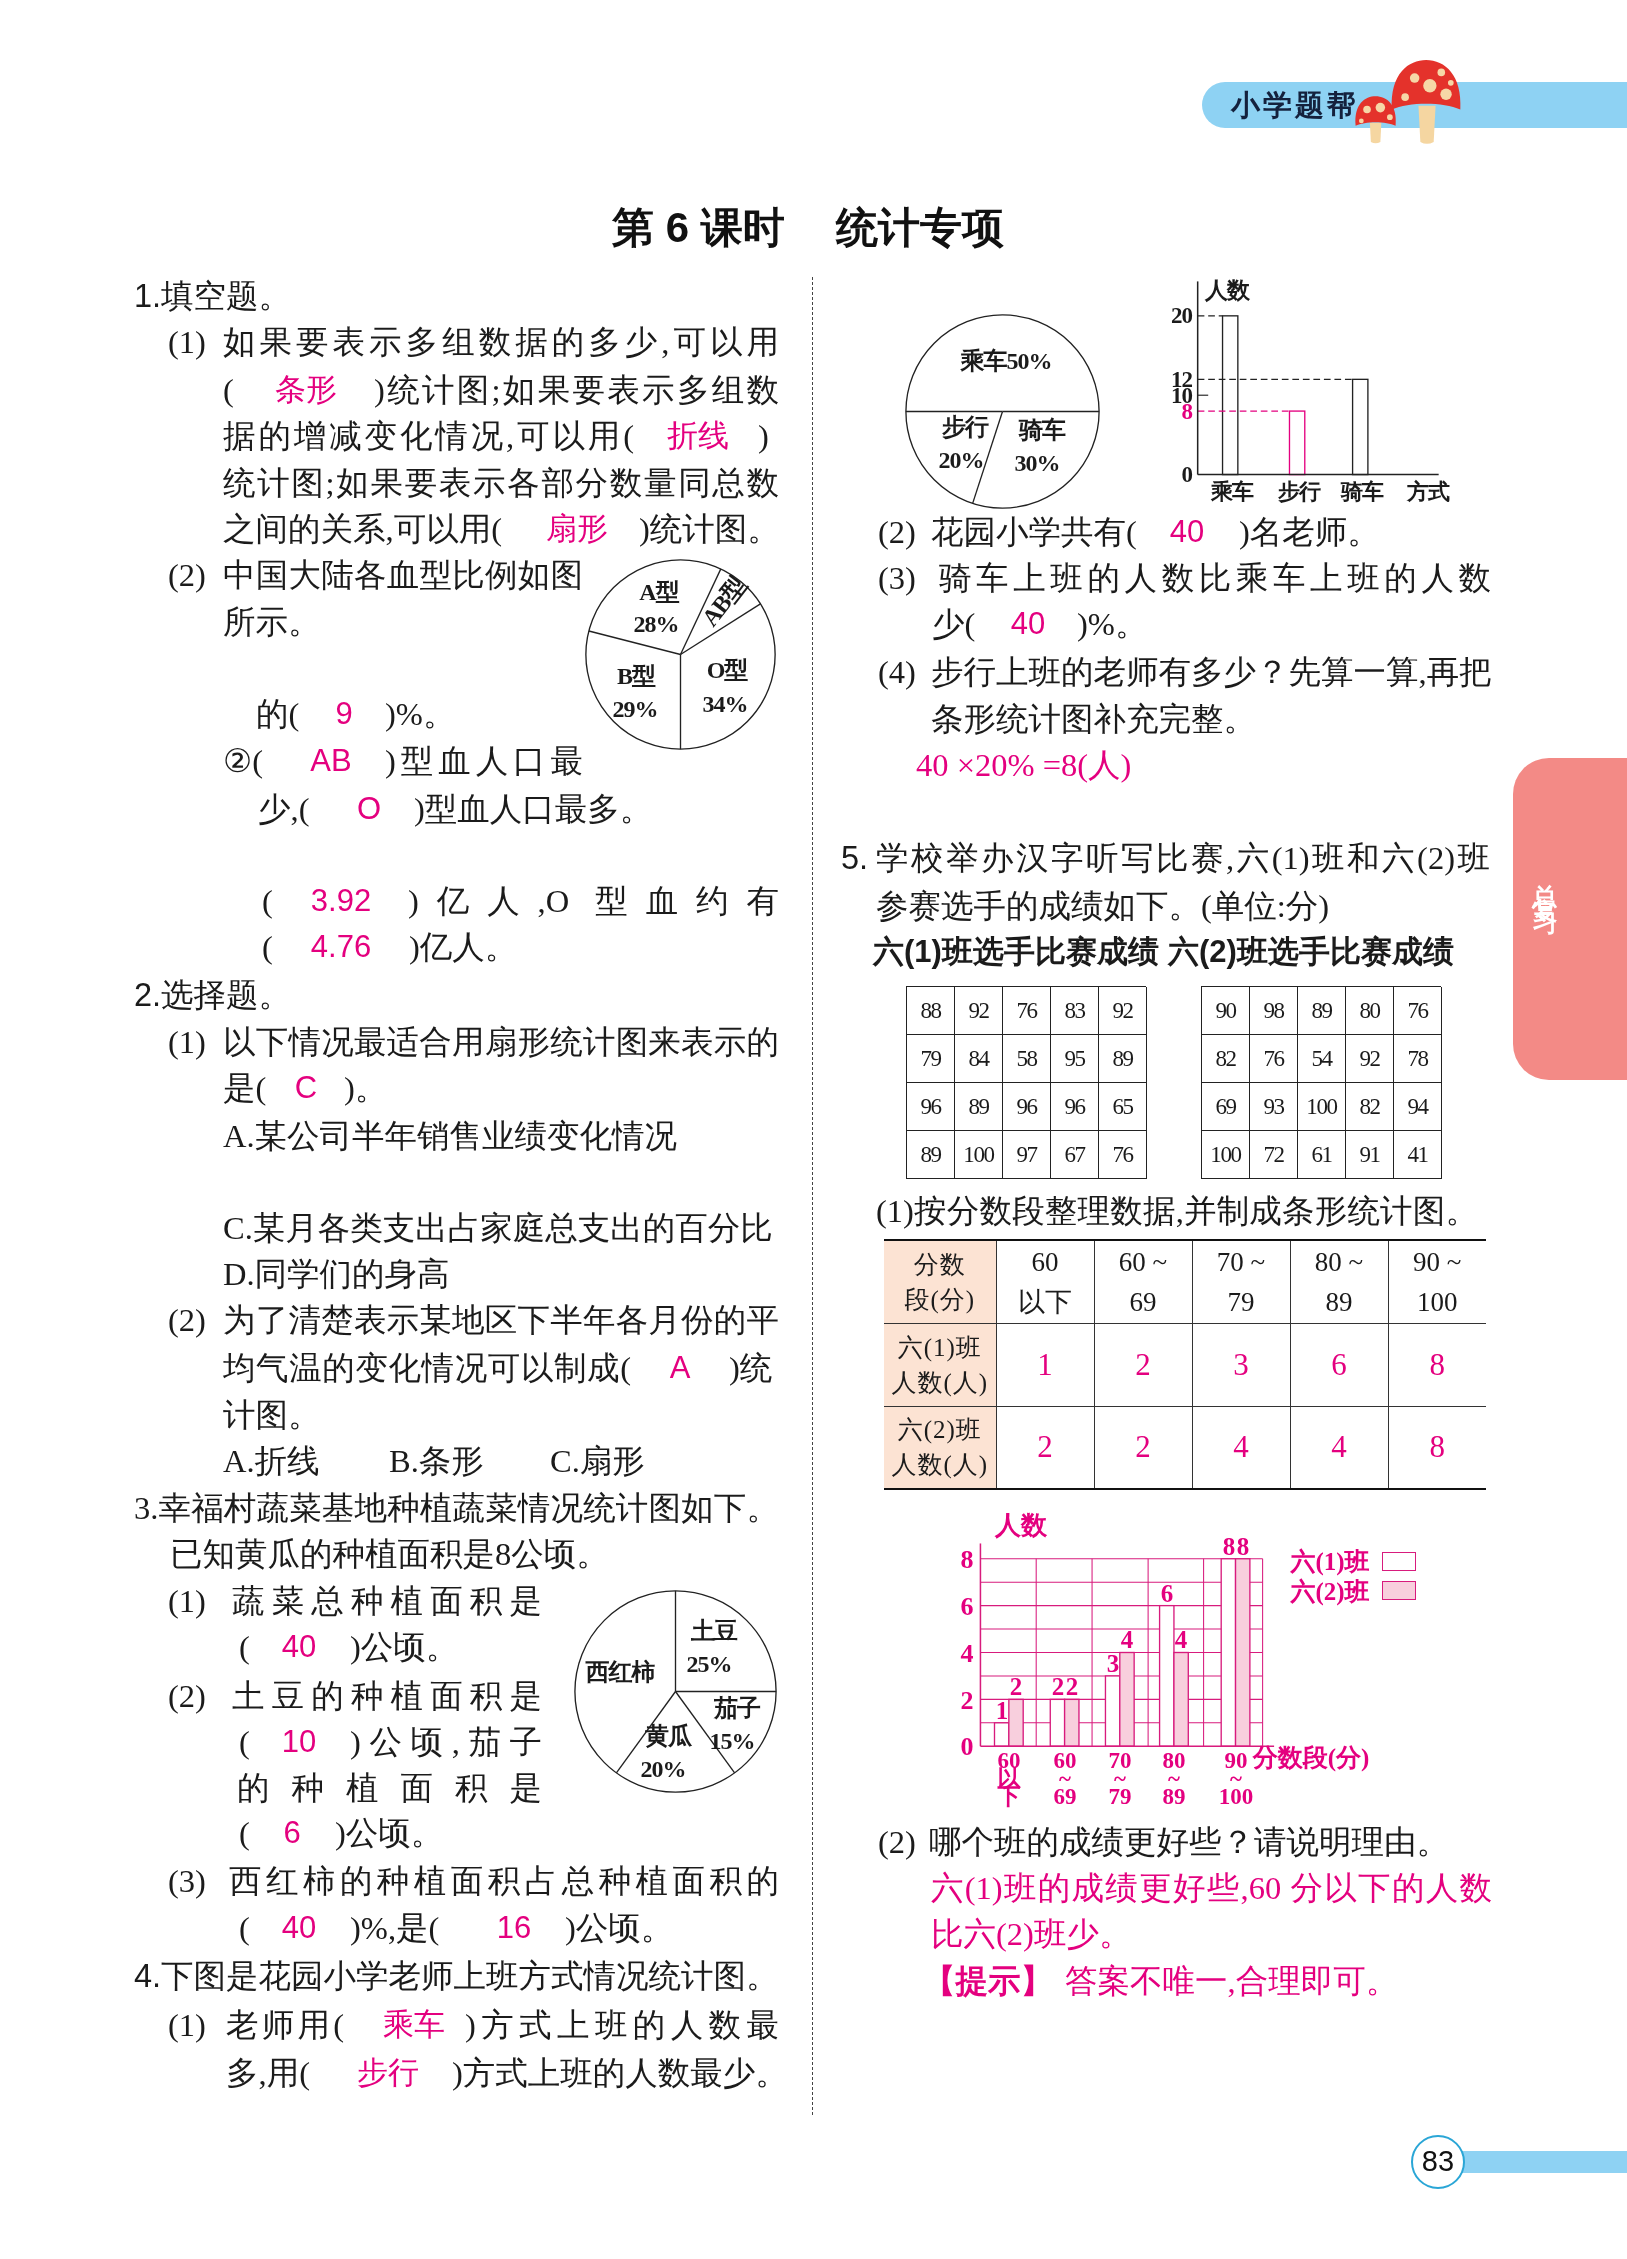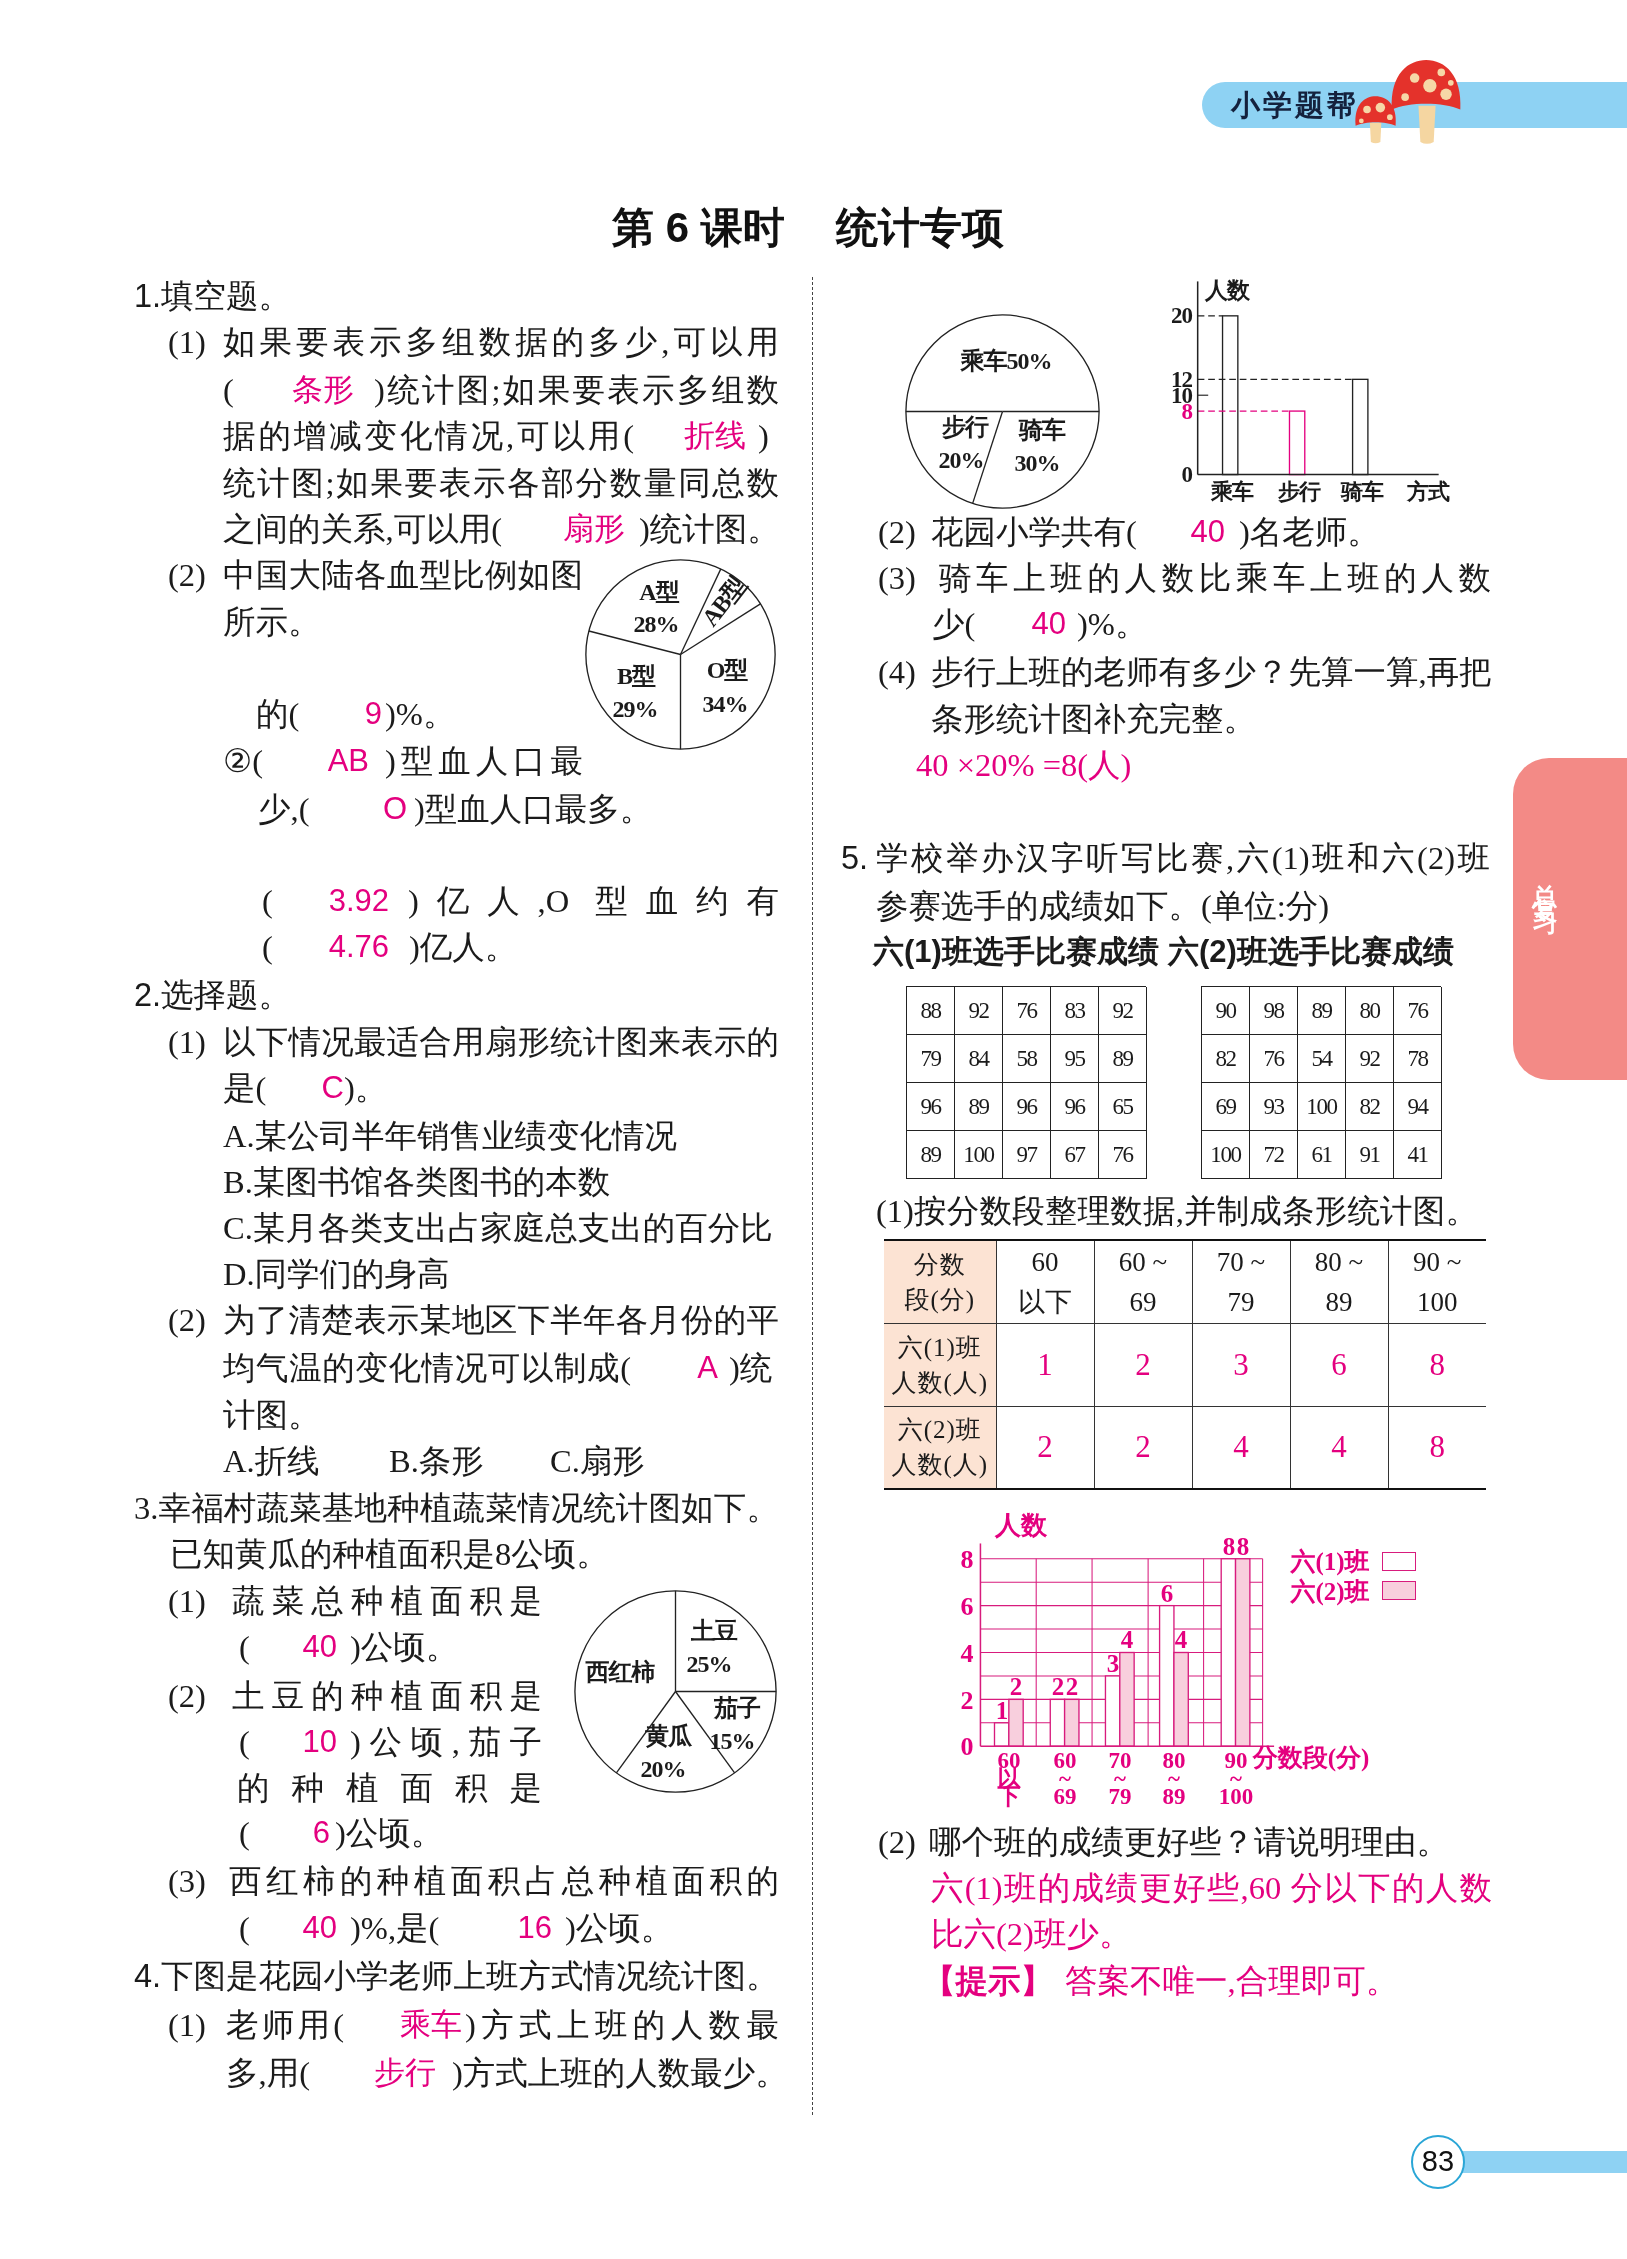--- a/index.html
+++ b/index.html
@@ -7,7 +7,7 @@
 #page{position:relative;width:1628px;height:2260px;overflow:hidden;background:#fff;font-family:"Liberation Serif","DejaVu Serif",serif;color:#1b1b1b;}
 .seg{position:absolute;height:46px;line-height:46px;font-size:32.5px;white-space:nowrap;}
 .j{text-align:justify;text-align-last:justify;}
-.ans{color:#e4007f;text-align:right;font-family:"Liberation Sans","DejaVu Sans",sans-serif;font-size:31px;}
+.ans{color:#e4007f;text-align:center;font-family:"Liberation Sans","DejaVu Sans",sans-serif;font-size:31px;}
 .pink{color:#e4007f;}
 .sans{font-family:"Liberation Sans","DejaVu Sans",sans-serif;}
 .bold{font-weight:bold;}

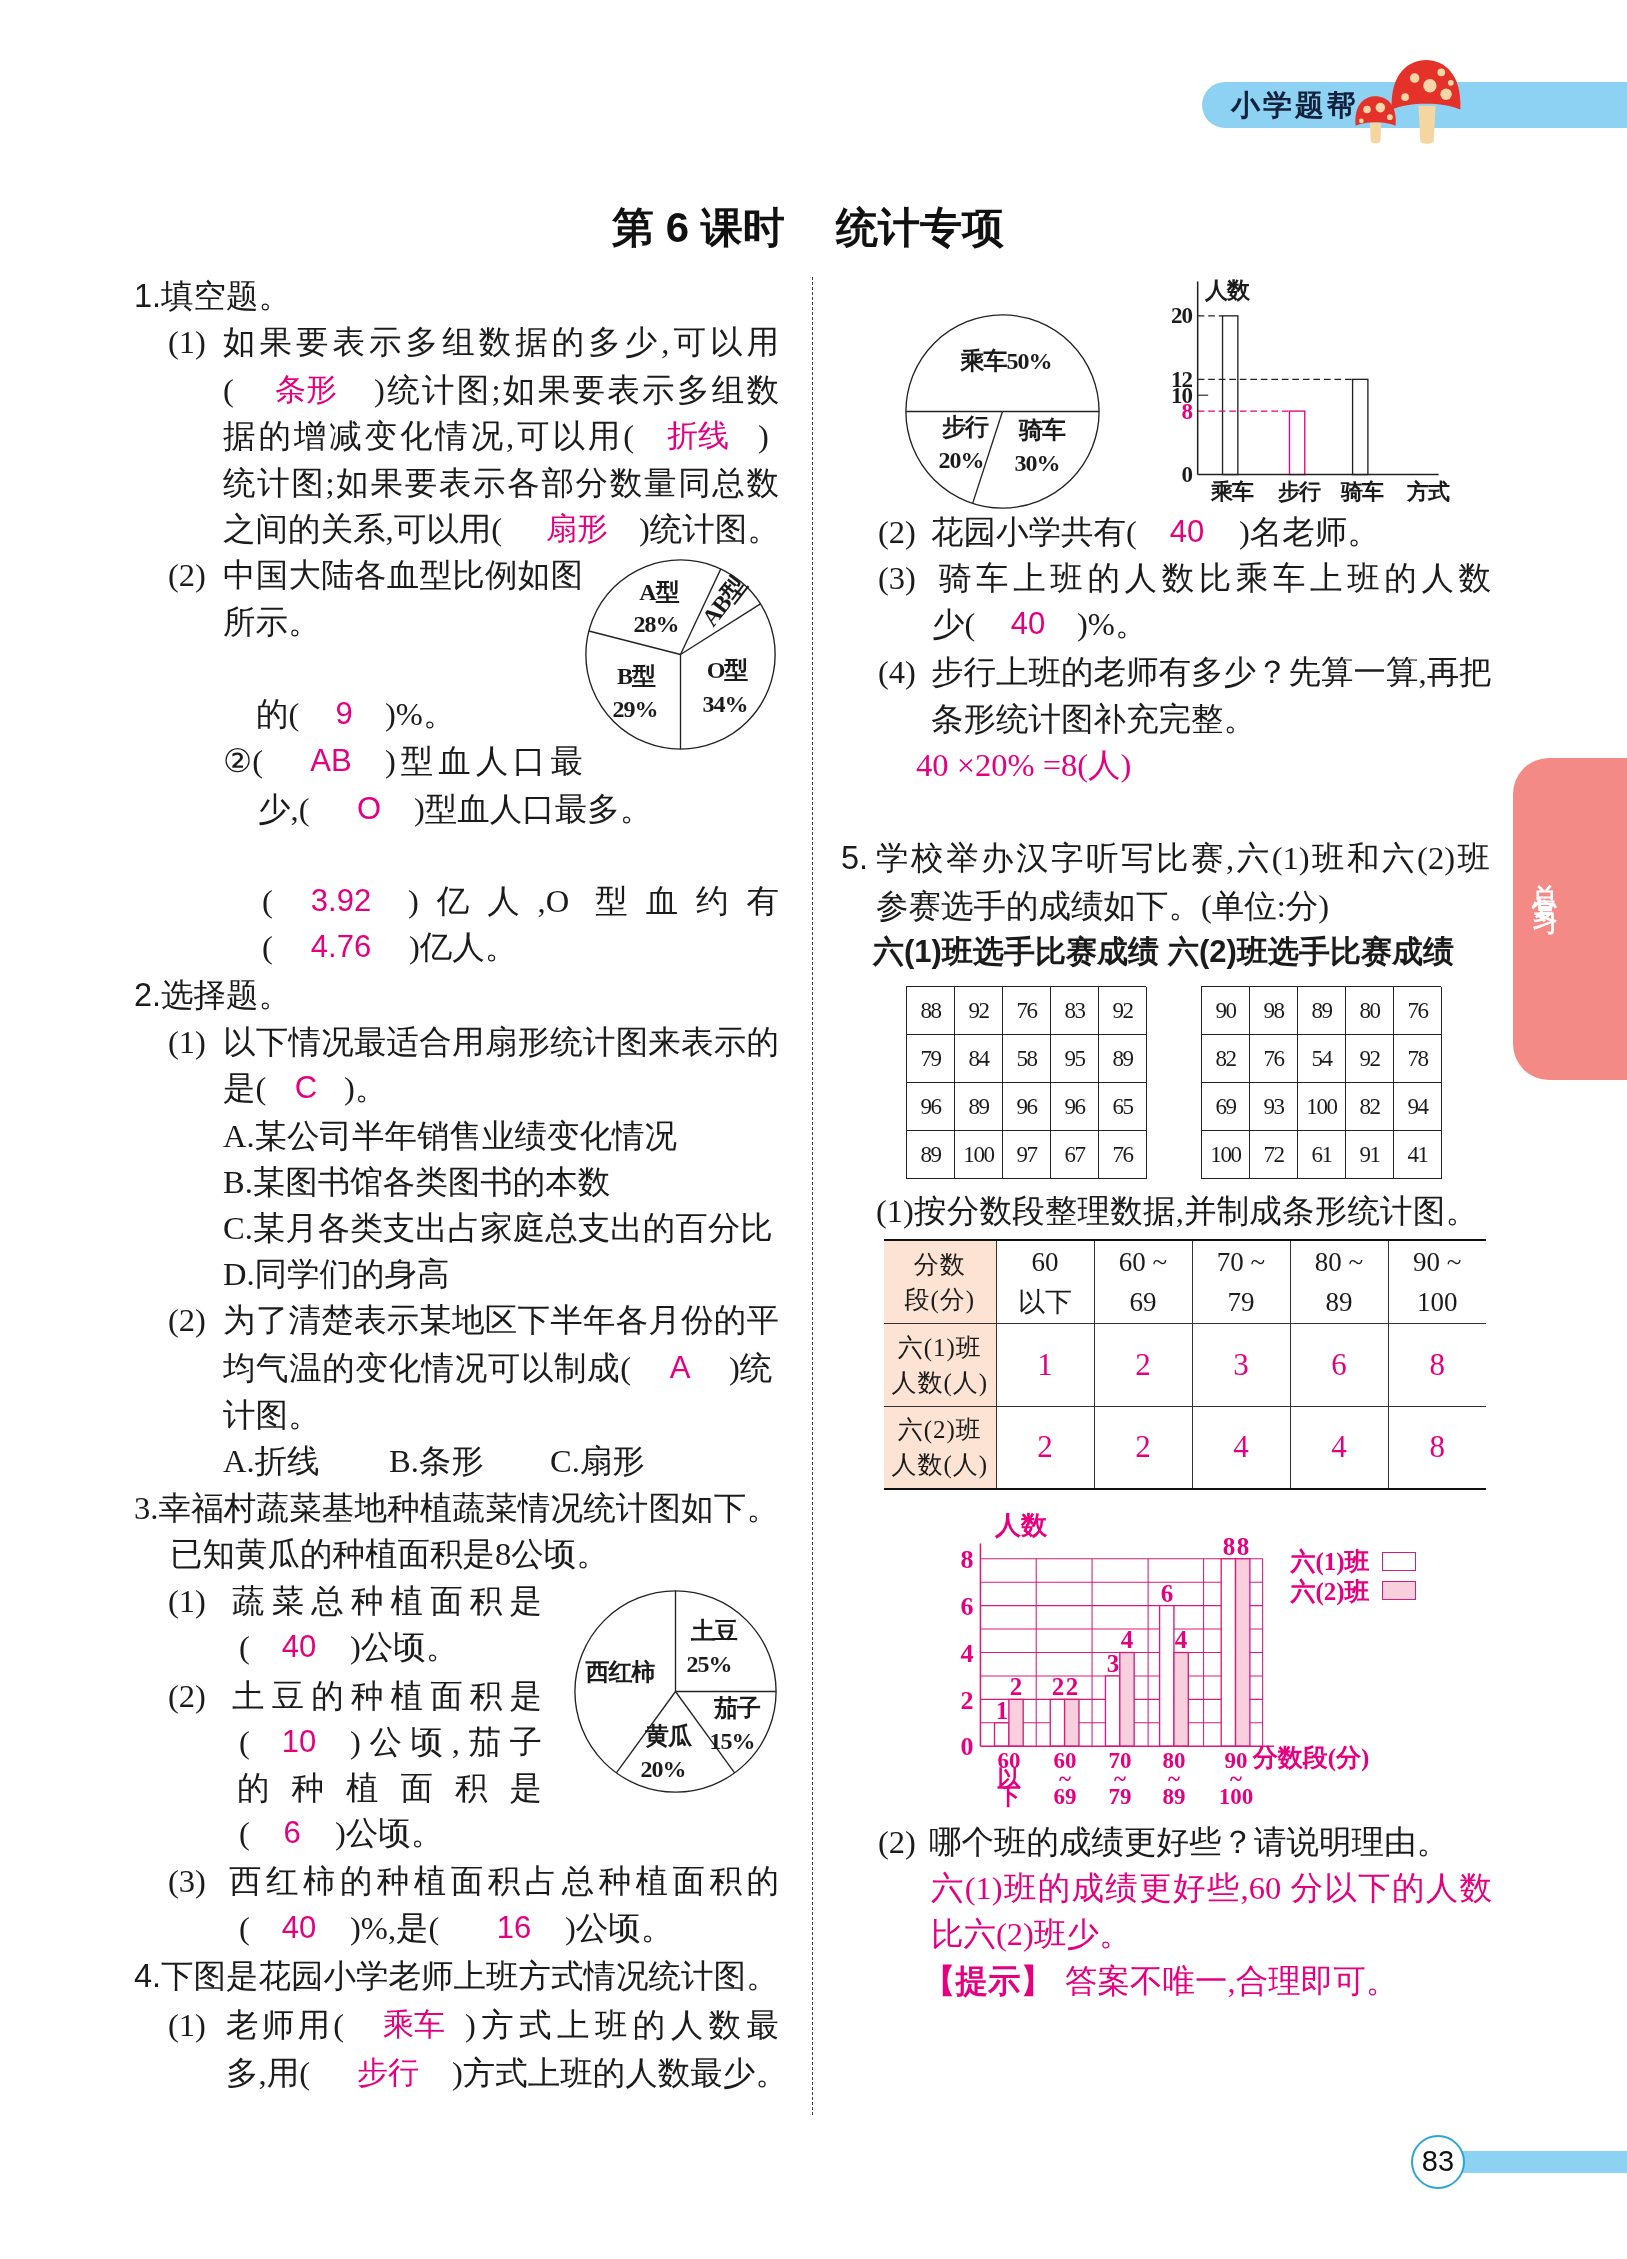--- a/index.html
+++ b/index.html
@@ -131,7 +131,6 @@
   <div class="seg ans" style="left:268px;top:1065px;width:76px">C</div>
   <div class="seg" style="left:344px;top:1065px">)。</div>
   <div class="seg" style="left:223px;top:1113px">A.某公司半年销售业绩变化情况</div>
-  <div class="seg" style="left:223px;top:1159px">B.某图书馆各类图书的本数</div>
   <div class="seg" style="left:223px;top:1205px">C.某月各类支出占家庭总支出的百分比</div>
   <div class="seg" style="left:223px;top:1251px">D.同学们的身高</div>
   <div class="seg" style="left:168px;top:1297px">(2)</div>

